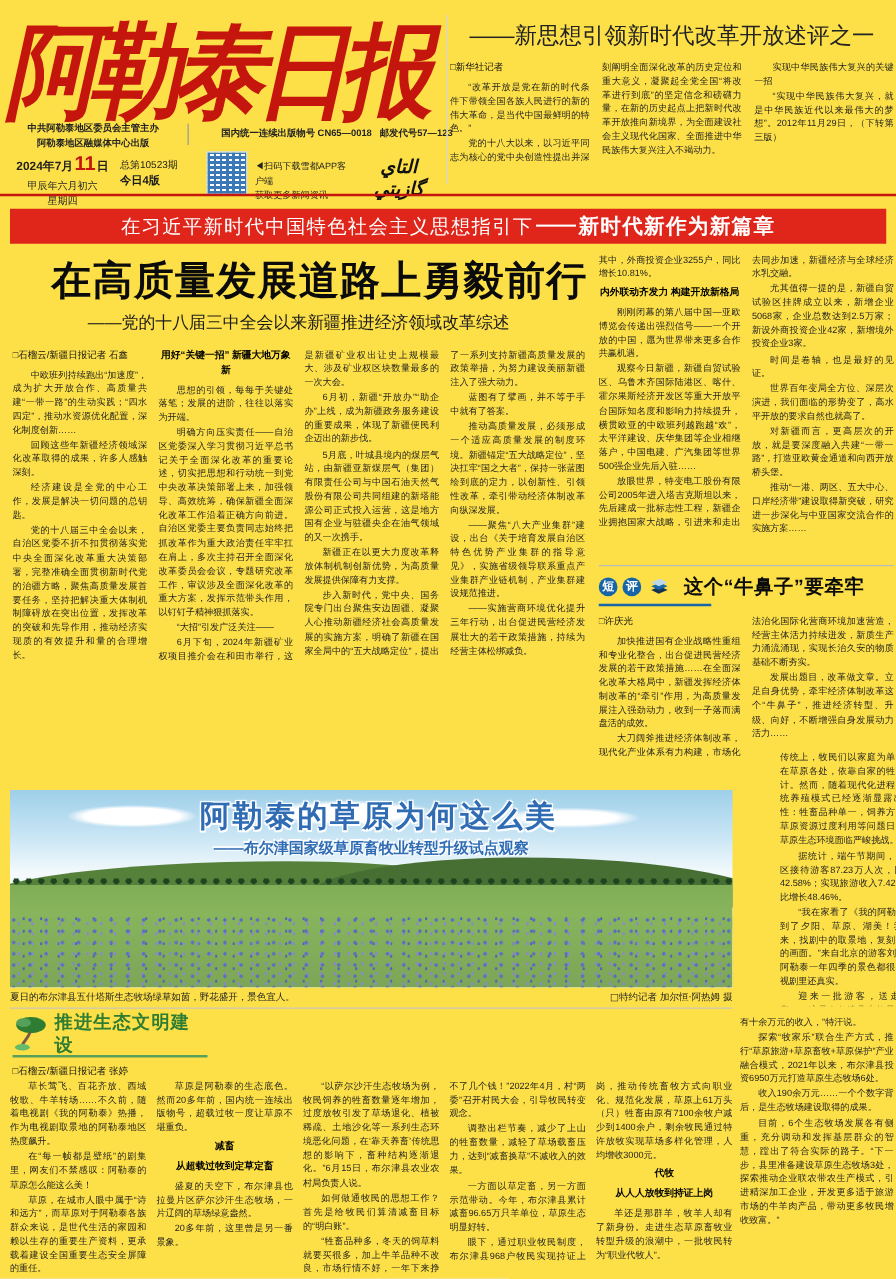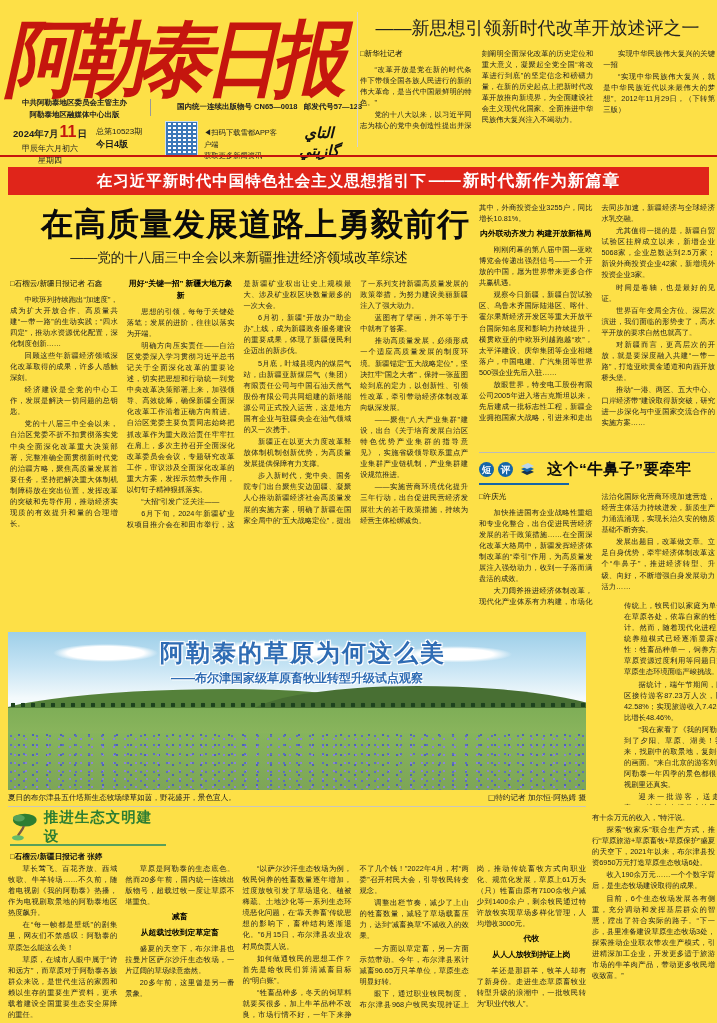--- a/index.html
+++ b/index.html
@@ -42,7 +42,7 @@
   
   .banner{position:absolute; left:8px; top:167px; width:701px; height:28px; background:#e0251a;
           display:flex; align-items:center; justify-content:center; color:#fff; white-space:nowrap;}
-  .banner .b1{font-family:"DejaVu Serif", serif; font-size:15.5px; font-weight:700; letter-spacing:1px;}
+  .banner .b1{font-family:"DejaVu Serif", serif; font-size:15.5px; font-weight:400; letter-spacing:1px;}
   .banner .bd{font-size:16px; font-weight:800; padding:0 2px;}
   .banner .b2{font-size:16.5px; font-weight:900; letter-spacing:1px;}
   

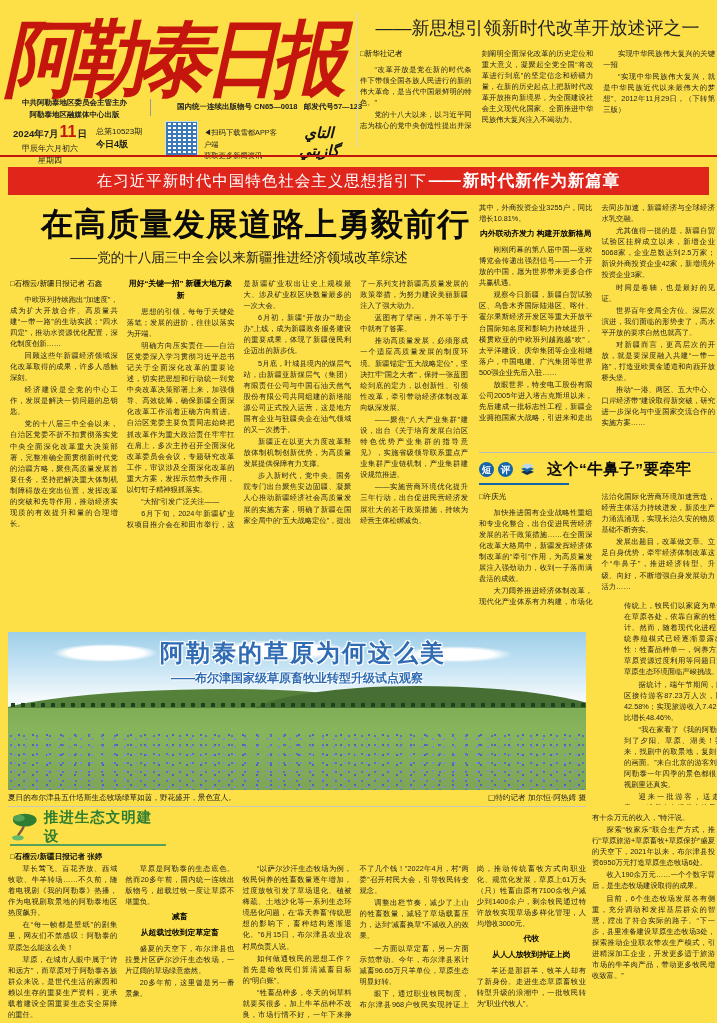--- a/index.html
+++ b/index.html
@@ -272,7 +272,7 @@
       </div>
     <div class="eco-right">
         <p class="cont">有十余万元的收入，”特汗说。</p>
-        <p>探索“牧家乐”联合生产方式，推行“草原旅游+草原畜牧+草原保护”盛夏的天空下，2021年以来，布尔津县投资6950万元打造草原生态牧场6处。</p>
+        <p>探索“牧家乐”联合生产方式，推行“草原旅游+草原畜牧+草原保护”产业融合模式，2021年以来，布尔津县投资6950万元打造草原生态牧场6处。</p>
         <p>收入190余万元……一个个数字背后，是生态牧场建设取得的成果。</p>
         <p>目前，6个生态牧场发展各有侧重，充分调动和发挥基层群众的智慧，蹚出了符合实际的路子。“下一步，县里准备建设草原生态牧场3处，探索推动企业联农带农生产模式，引进精深加工企业，开发更多适于旅游市场的牛羊肉产品，带动更多牧民增收致富。”</p>
       </div>

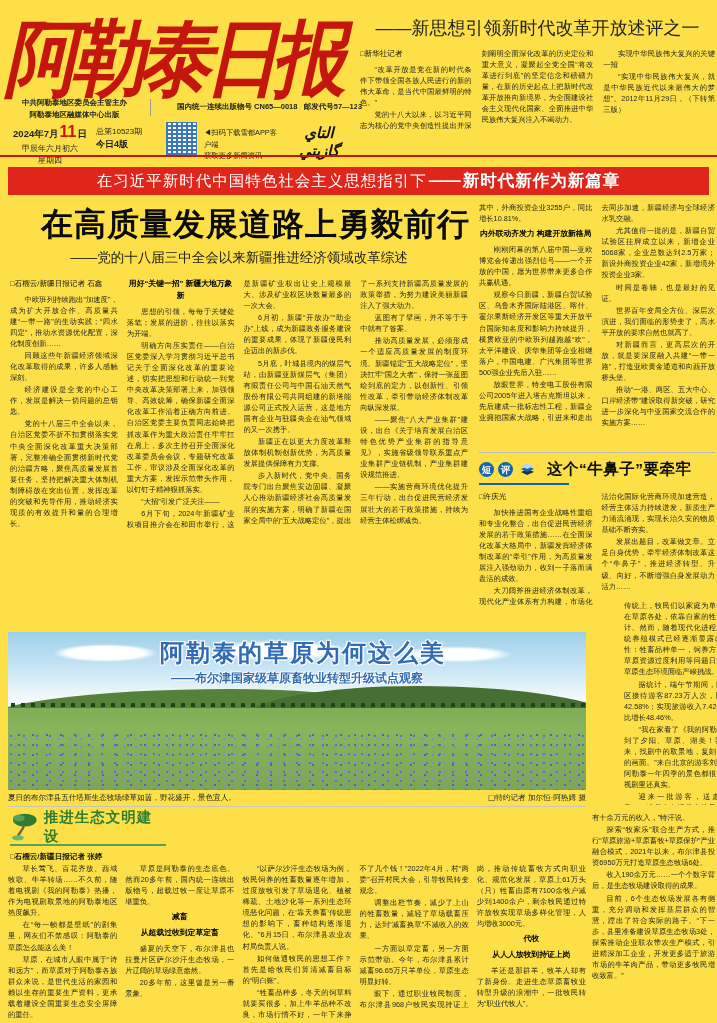--- a/index.html
+++ b/index.html
@@ -104,7 +104,7 @@
   .eco-box{position:absolute; left:10px; top:812px; width:156px; height:34px; display:flex; align-items:center; gap:6px;
            border-bottom:2px solid #59a05a; padding-bottom:2px;}
   .eco-box span{font-size:14.5px; font-weight:900; color:#2e7d32; letter-spacing:1px;}
-  .eco-by{position:absolute; left:10px; top:852px; width:150px;font-weight:bold;}
+  .eco-by{position:absolute; left:10px; top:852px; width:150px;}
   .eco-cols{position:absolute; left:8px; top:863px; width:578px; height:158px; overflow:hidden;
             column-count:5; column-gap:8px;}
   .eco-right{position:absolute; left:592px; top:812px; width:123px; height:209px; overflow:hidden;}

